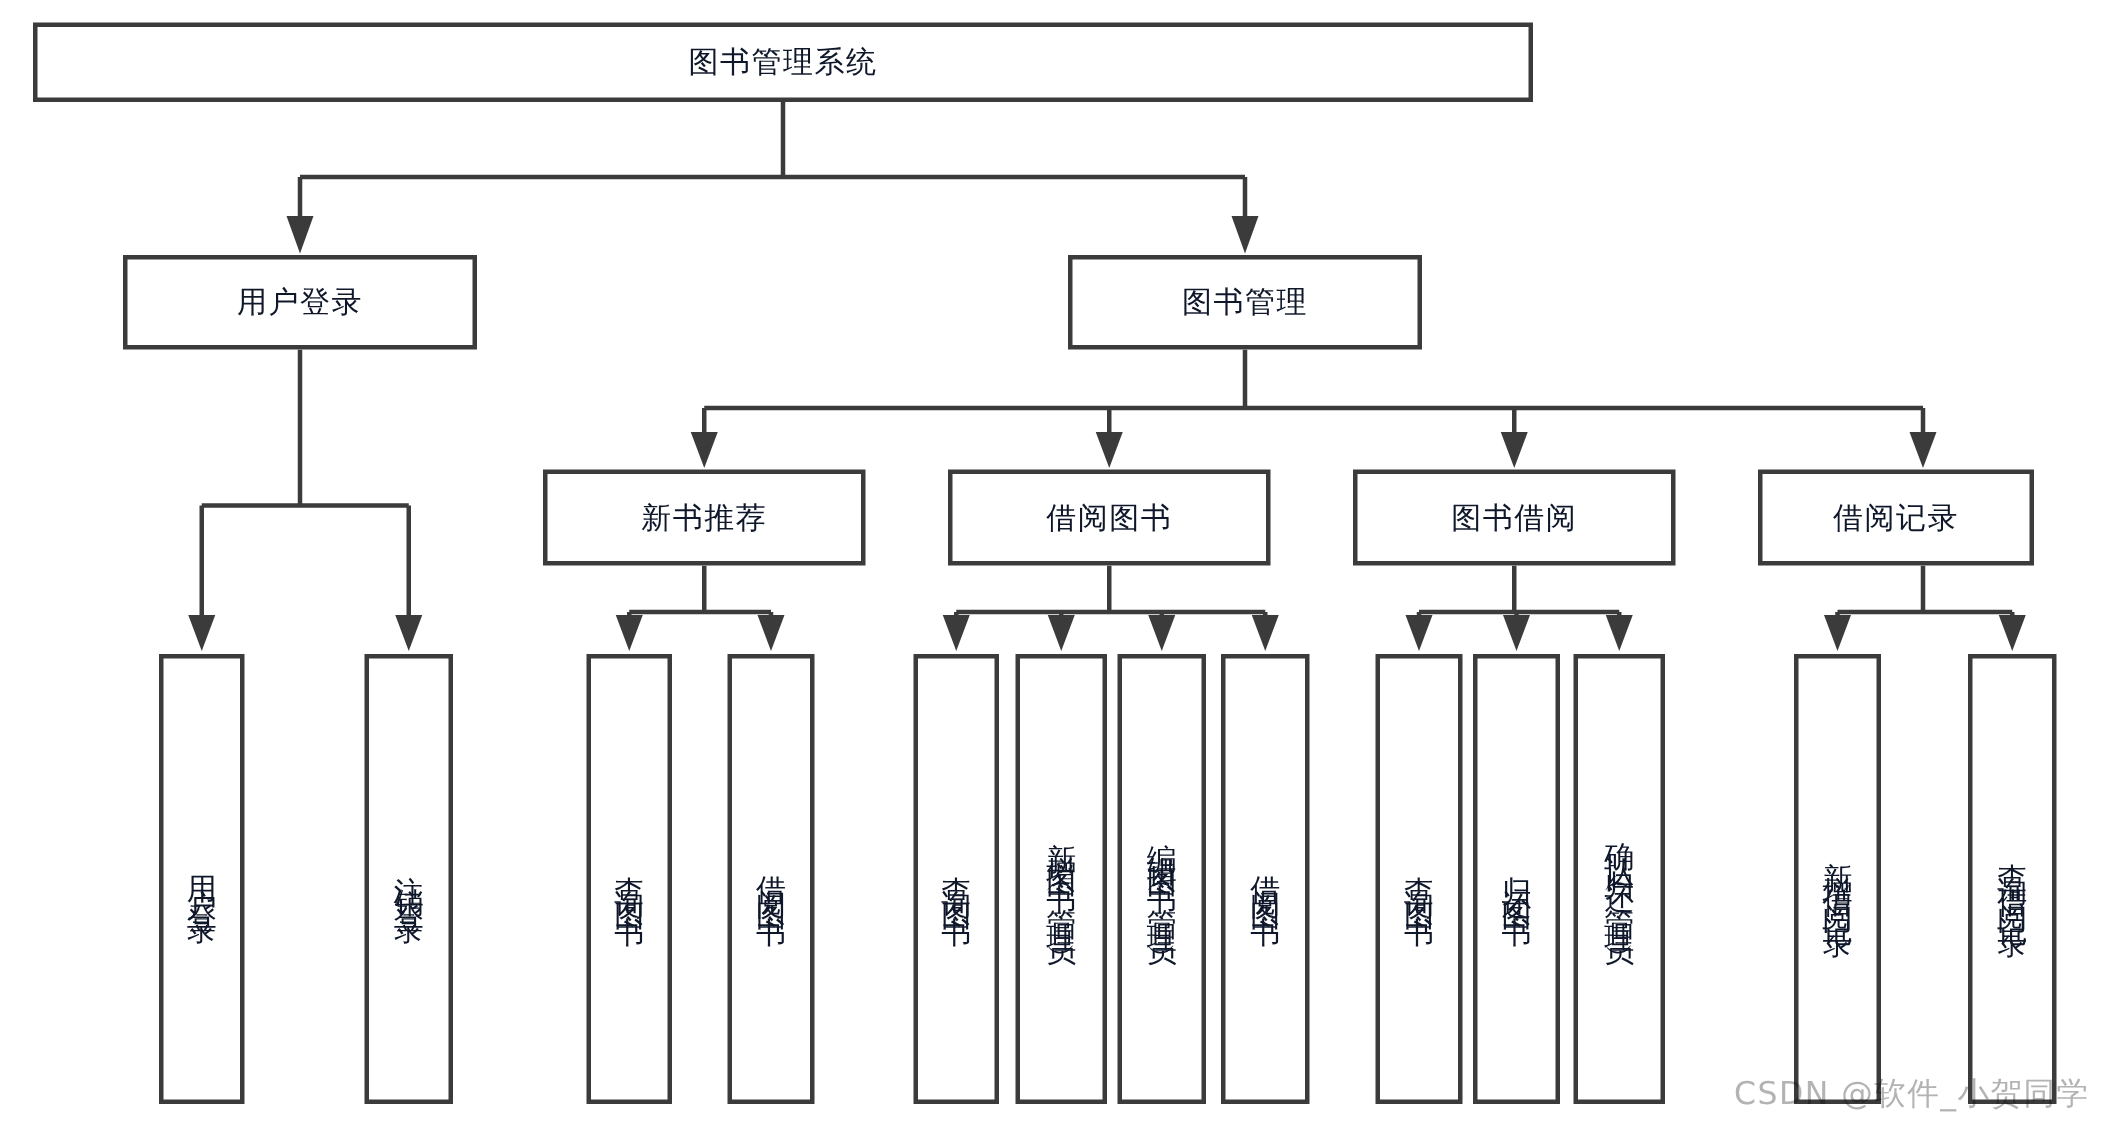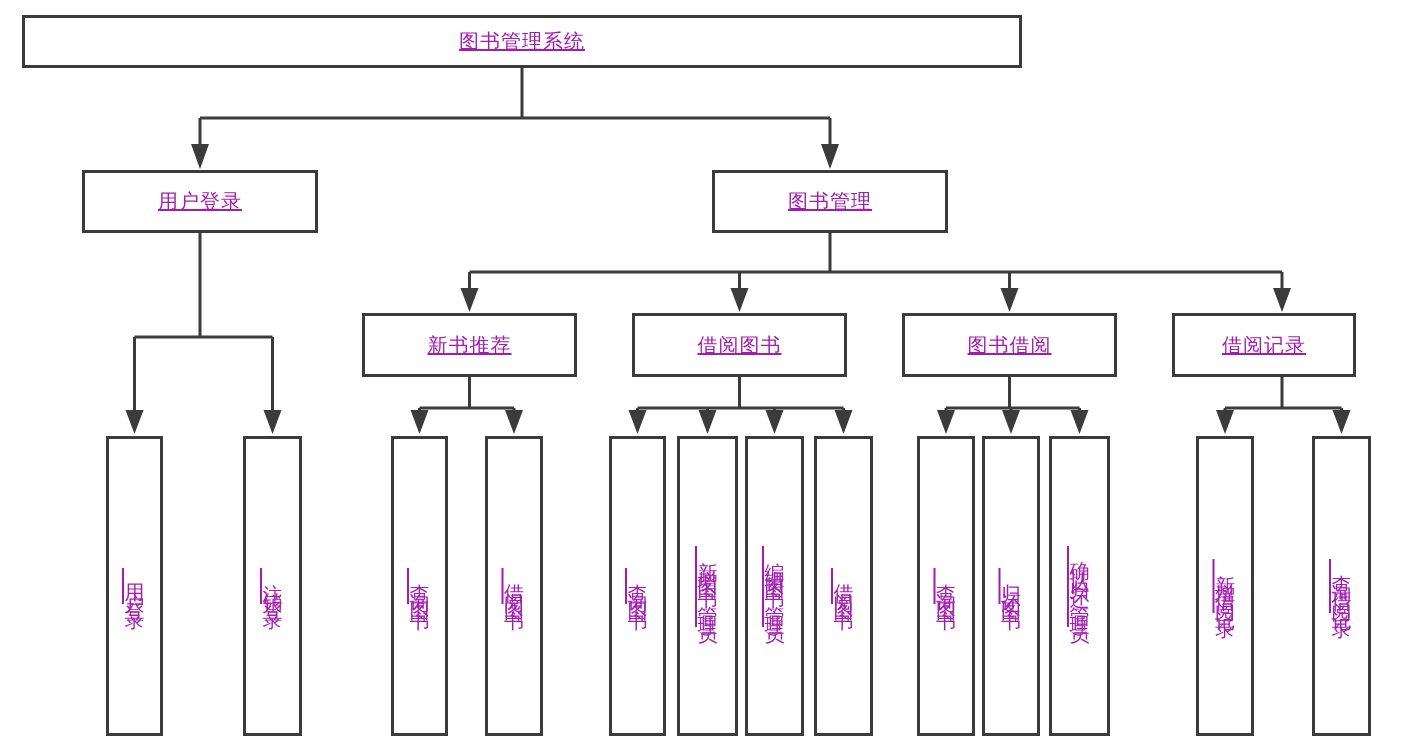--- a/index.html
+++ b/index.html
@@ -16,10 +16,9 @@
     box-sizing:border-box;
     border:3px solid #3b3b3b;
     background:#ffffff;
-    color:#a21caf;
+    color:#0f172a;
     display:flex;align-items:center;justify-content:center;
     text-align:left;
-    text-decoration:underline;
   }
   .box.h{font-size:20px;letter-spacing:1px;white-space:nowrap;}
   .box.v{

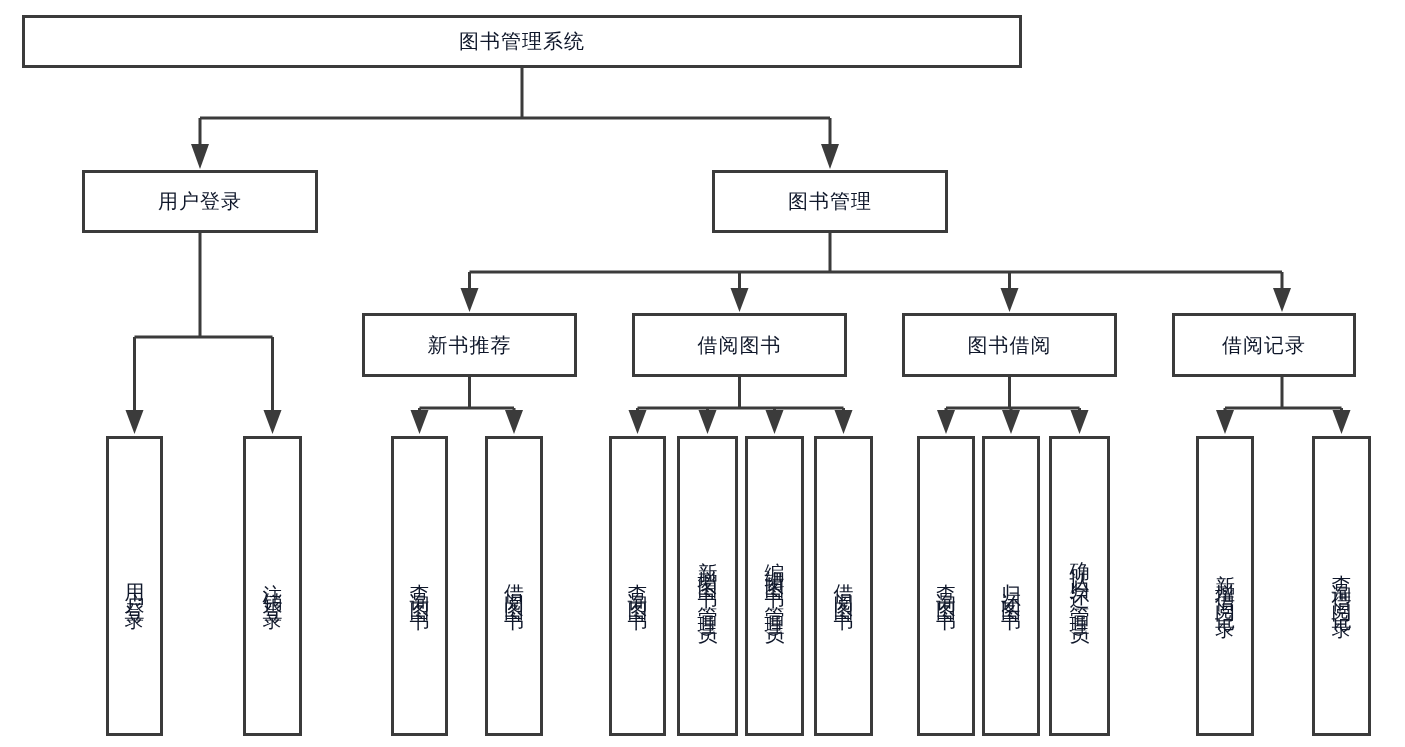--- a/index.html
+++ b/index.html
@@ -122,6 +122,7 @@
   <div class="box v" style="left:1196px;top:436px;width:58px;height:300px;">新增借阅记录</div>
   <div class="box v" style="left:1312px;top:436px;width:59px;height:300px;">查询借阅记录</div>
 
+  <div class="watermark">CSDN @软件_小贺同学</div>
 
 </div>
 

